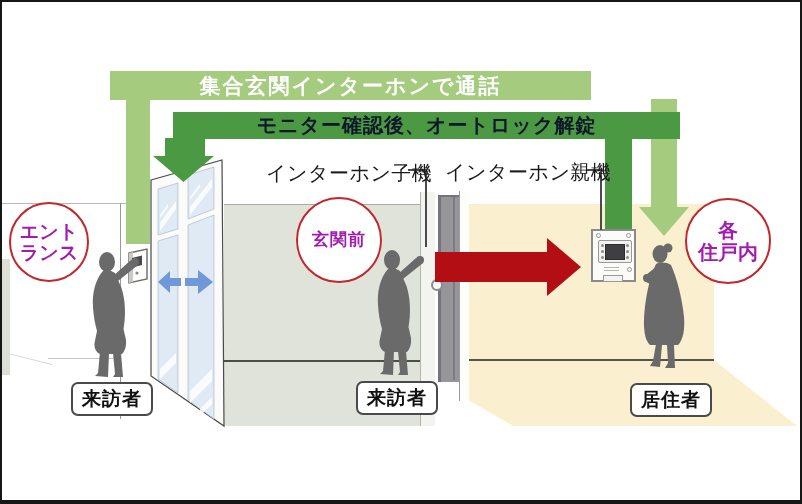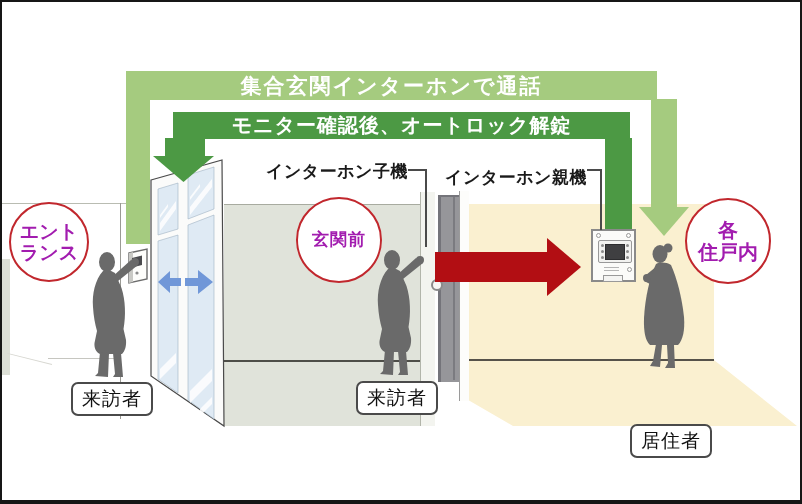--- a/index.html
+++ b/index.html
@@ -28,7 +28,7 @@
   
   .lg{background:#a5cb7f;}
   .dg{background:#4c9944;}
-  .lg-bar{left:124px;top:69px;width:531px;height:29px;z-index:5;color:#fff;font-size:21px;font-weight:700;
+  .lg-bar{left:108px;top:69px;width:481px;height:29px;z-index:5;color:#fff;font-size:21px;font-weight:700;
           letter-spacing:2px;text-align:center;line-height:29px;}
   .lg-band-left{left:124px;top:97px;width:24px;height:145px;z-index:3;}
   .lg-band-right{left:649px;top:97px;width:26px;height:109px;z-index:3;}

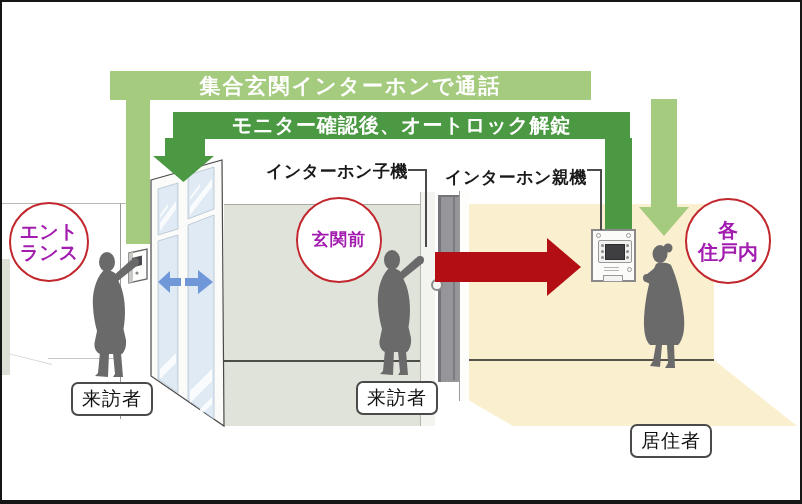--- a/index.html
+++ b/index.html
@@ -33,7 +33,7 @@
   .lg-band-left{left:124px;top:97px;width:24px;height:145px;z-index:3;}
   .lg-band-right{left:649px;top:97px;width:26px;height:109px;z-index:3;}
   .lg-arrowhead{left:637px;top:205px;width:50px;height:29px;z-index:3;clip-path:polygon(0 0,100% 0,50% 100%);}
-  .dg-bar{left:171px;top:110px;width:457px;height:27px;z-index:5;color:#ffffff;font-size:20px;font-weight:700;
+  .dg-bar{left:171px;top:110px;width:507px;height:27px;z-index:5;color:#0f172a;font-size:20px;font-weight:700;
           letter-spacing:1px;text-align:center;line-height:27px;}
   .dg-shaft{left:163px;top:136px;width:40px;height:19px;z-index:5;}
   .dg-arrowhead{left:151px;top:154px;width:61px;height:26px;z-index:5;clip-path:polygon(0 0,100% 0,50% 100%);}

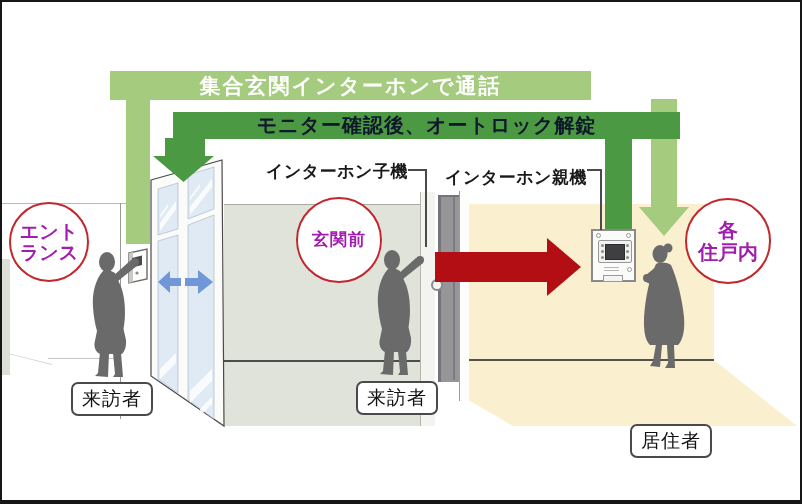--- a/index.html
+++ b/index.html
@@ -60,7 +60,7 @@
   .pl-3{left:628px;top:381px;margin-top:41px;}
 
   
-  .device-label{color:#1a1a1a;font-size:17px;font-weight:700;z-index:8;letter-spacing:0.5px;}
+  .device-label{color:#1a1a1a;font-size:20px;font-weight:400;z-index:8;letter-spacing:0.5px;}
   .dl-kodomo{left:264px;top:158px;}
   .dl-oya{left:443px;top:164px;}
   .conn{background:#4a4a4a;z-index:7;}

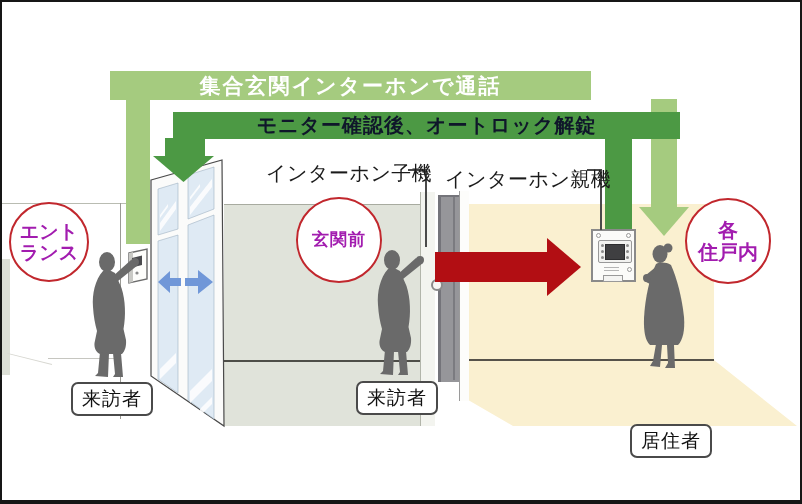--- a/index.html
+++ b/index.html
@@ -62,7 +62,7 @@
   
   .device-label{color:#1a1a1a;font-size:20px;font-weight:400;z-index:8;letter-spacing:0.5px;}
   .dl-kodomo{left:264px;top:158px;}
-  .dl-oya{left:443px;top:164px;}
+  .dl-oya{left:443px;top:157px;}
   .conn{background:#4a4a4a;z-index:7;}
   .conn-kodomo-h{left:406px;top:167px;width:18px;height:2px;}
   .conn-kodomo-v{left:423px;top:167px;width:2px;height:78px;}

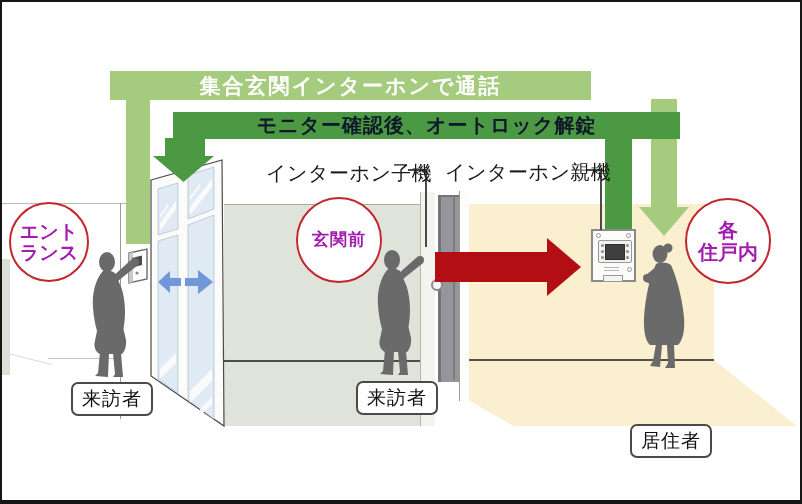--- a/index.html
+++ b/index.html
@@ -53,7 +53,7 @@
   .zc-unit{left:683px;top:196px;width:86px;height:86px;font-size:20px;}
 
   
-  .person-label{border:2px solid #4a4a4a;border-radius:7px;background:#fff;color:#111;font-size:19px;font-weight:400;
+  .person-label{border:2px solid #4a4a4a;border-radius:7px;background:#fff;color:#111;font-size:19px;font-weight:700;
                 padding:2px 9px;z-index:8;letter-spacing:1px;}
   .pl-1{left:69px;top:380px;}
   .pl-2{left:354px;top:379px;}

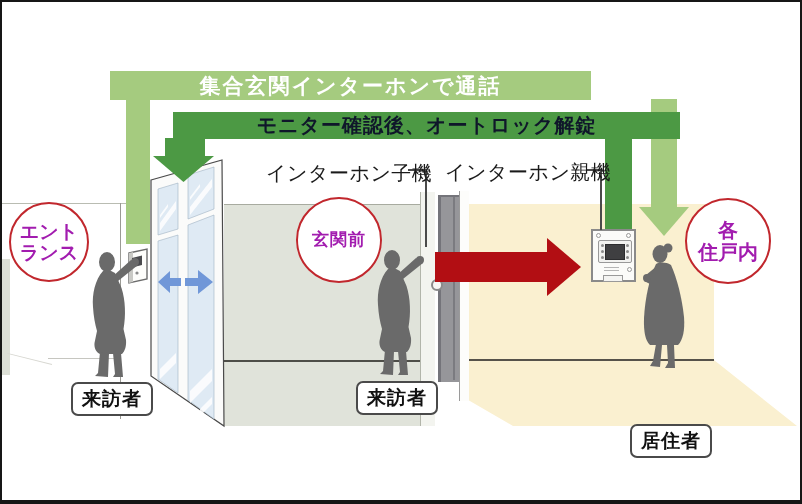--- a/index.html
+++ b/index.html
@@ -57,7 +57,7 @@
                 padding:2px 9px;z-index:8;letter-spacing:1px;}
   .pl-1{left:69px;top:380px;}
   .pl-2{left:354px;top:379px;}
-  .pl-3{left:628px;top:381px;margin-top:41px;}
+  .pl-3{left:628px;top:381px;}
 
   
   .device-label{color:#1a1a1a;font-size:20px;font-weight:400;z-index:8;letter-spacing:0.5px;}

